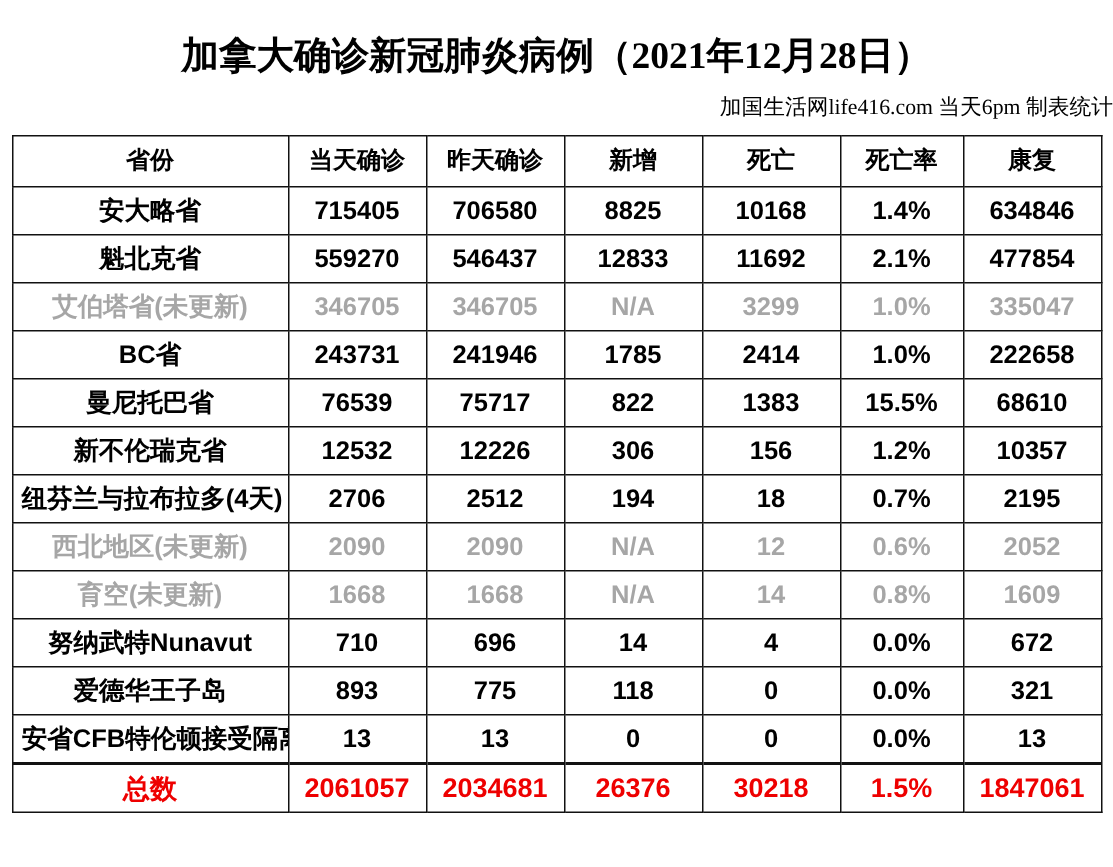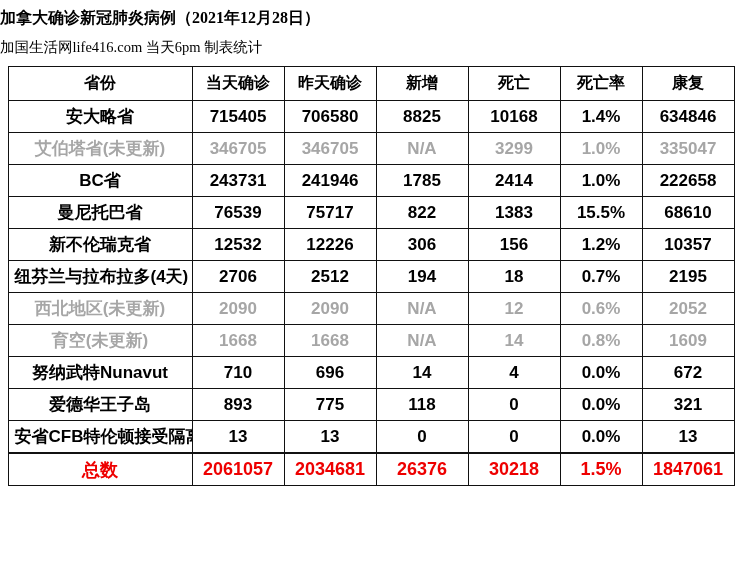--- a/index.html
+++ b/index.html
@@ -21,10 +21,11 @@
     box-sizing: border-box;
   }
   .title {
-    font-size: 16px;
+    text-align: center;
+    font-size: 25px;
     font-weight: bold;
     letter-spacing: 0px;
-    margin-top: 8px;
+    margin-top: 20px;
     margin-bottom: 0;
     font-family: "Liberation Serif", serif;
   }

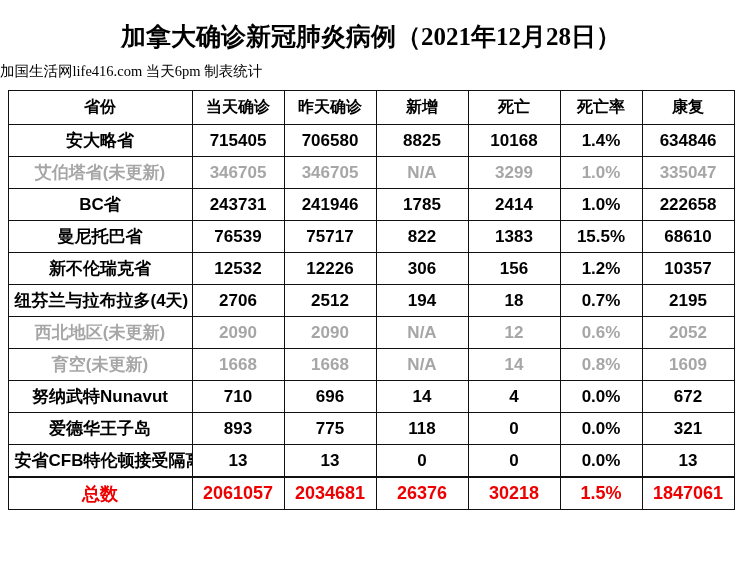--- a/index.html
+++ b/index.html
@@ -30,7 +30,7 @@
     font-family: "Liberation Serif", serif;
   }
   .subtitle {
-    text-align: left;
+    text-align: right;
     font-size: 14.5px;
     margin-top: 9px;
     margin-bottom: 9px;

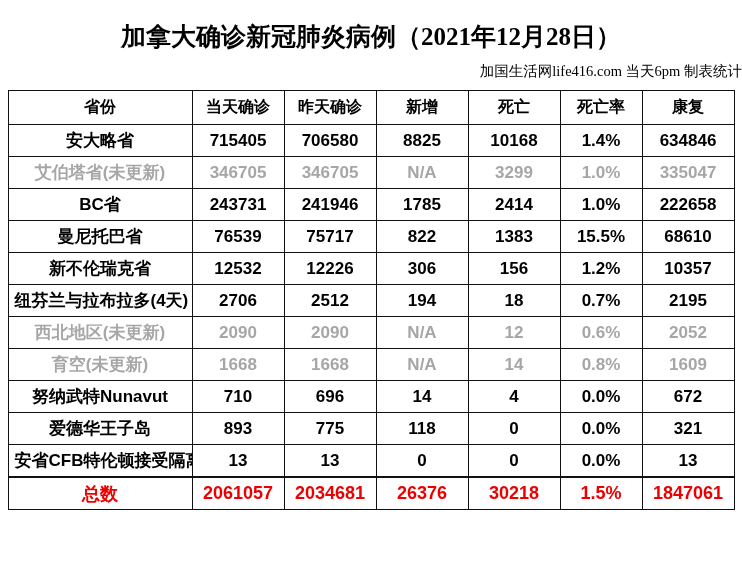--- a/index.html
+++ b/index.html
@@ -122,6 +122,15 @@
           <td>1.4%</td>
           <td>634846</td>
         </tr>
+        <tr>
+          <td class="prov">魁北克省</td>
+          <td>559270</td>
+          <td>546437</td>
+          <td>12833</td>
+          <td>11692</td>
+          <td>2.1%</td>
+          <td>477854</td>
+        </tr>
         <tr class="dim">
           <td class="prov">艾伯塔省(未更新)</td>
           <td>346705</td>

